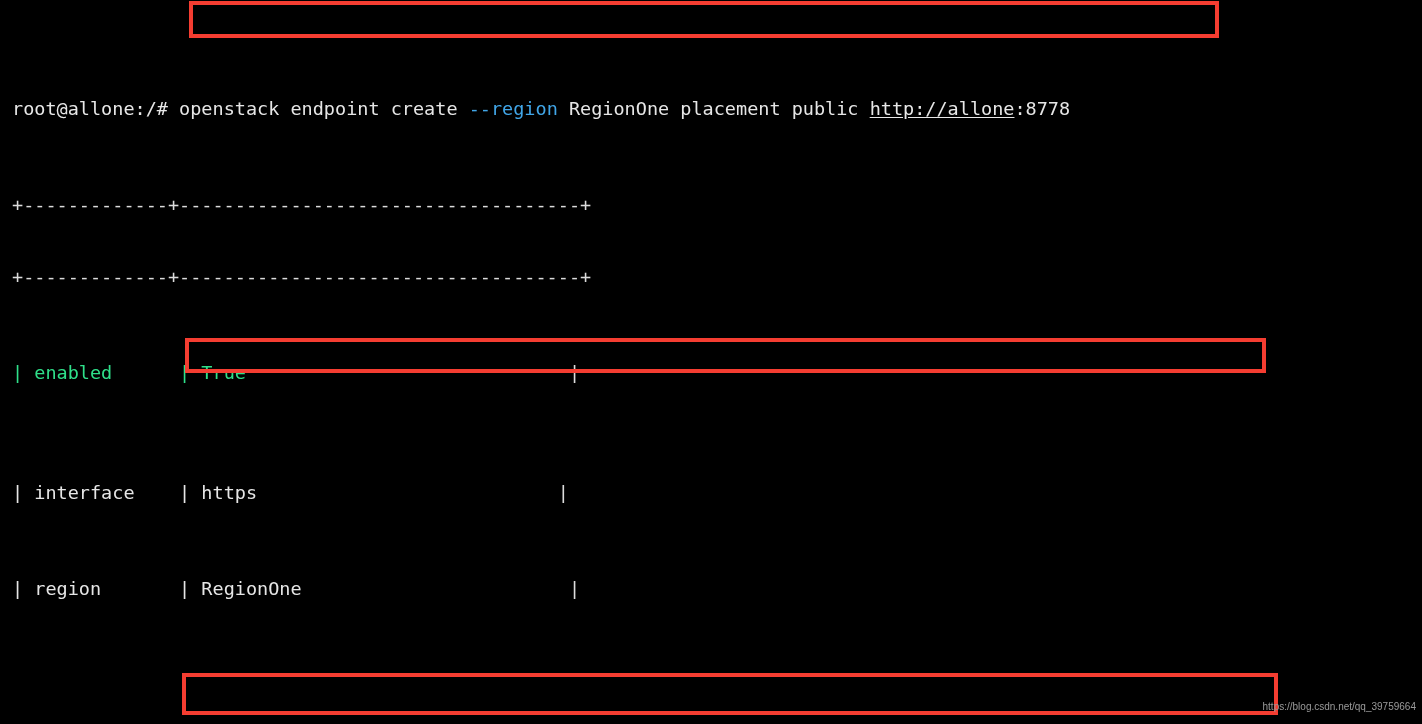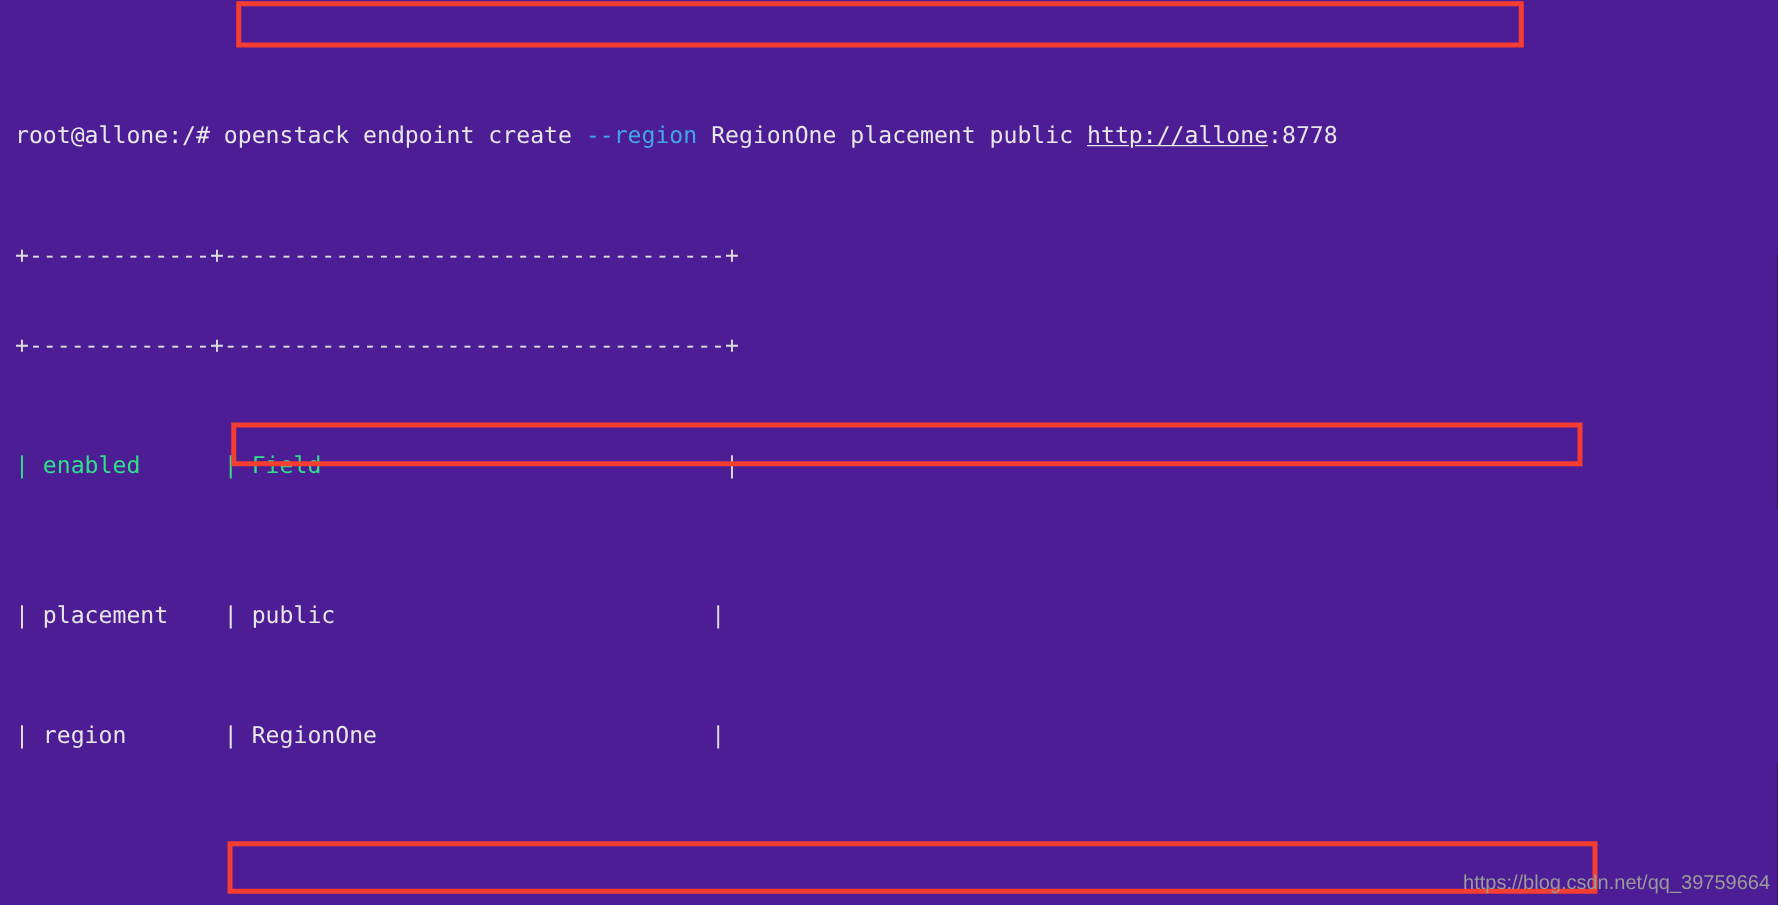--- a/index.html
+++ b/index.html
@@ -11,7 +11,7 @@
     position: relative;
     width: 1422px;
     height: 724px;
-    background: #4c1d95;
+    background: #000000;
     overflow: hidden;
     font-family: "DejaVu Sans Mono", "Liberation Mono", monospace;
     font-size: 18.5px;

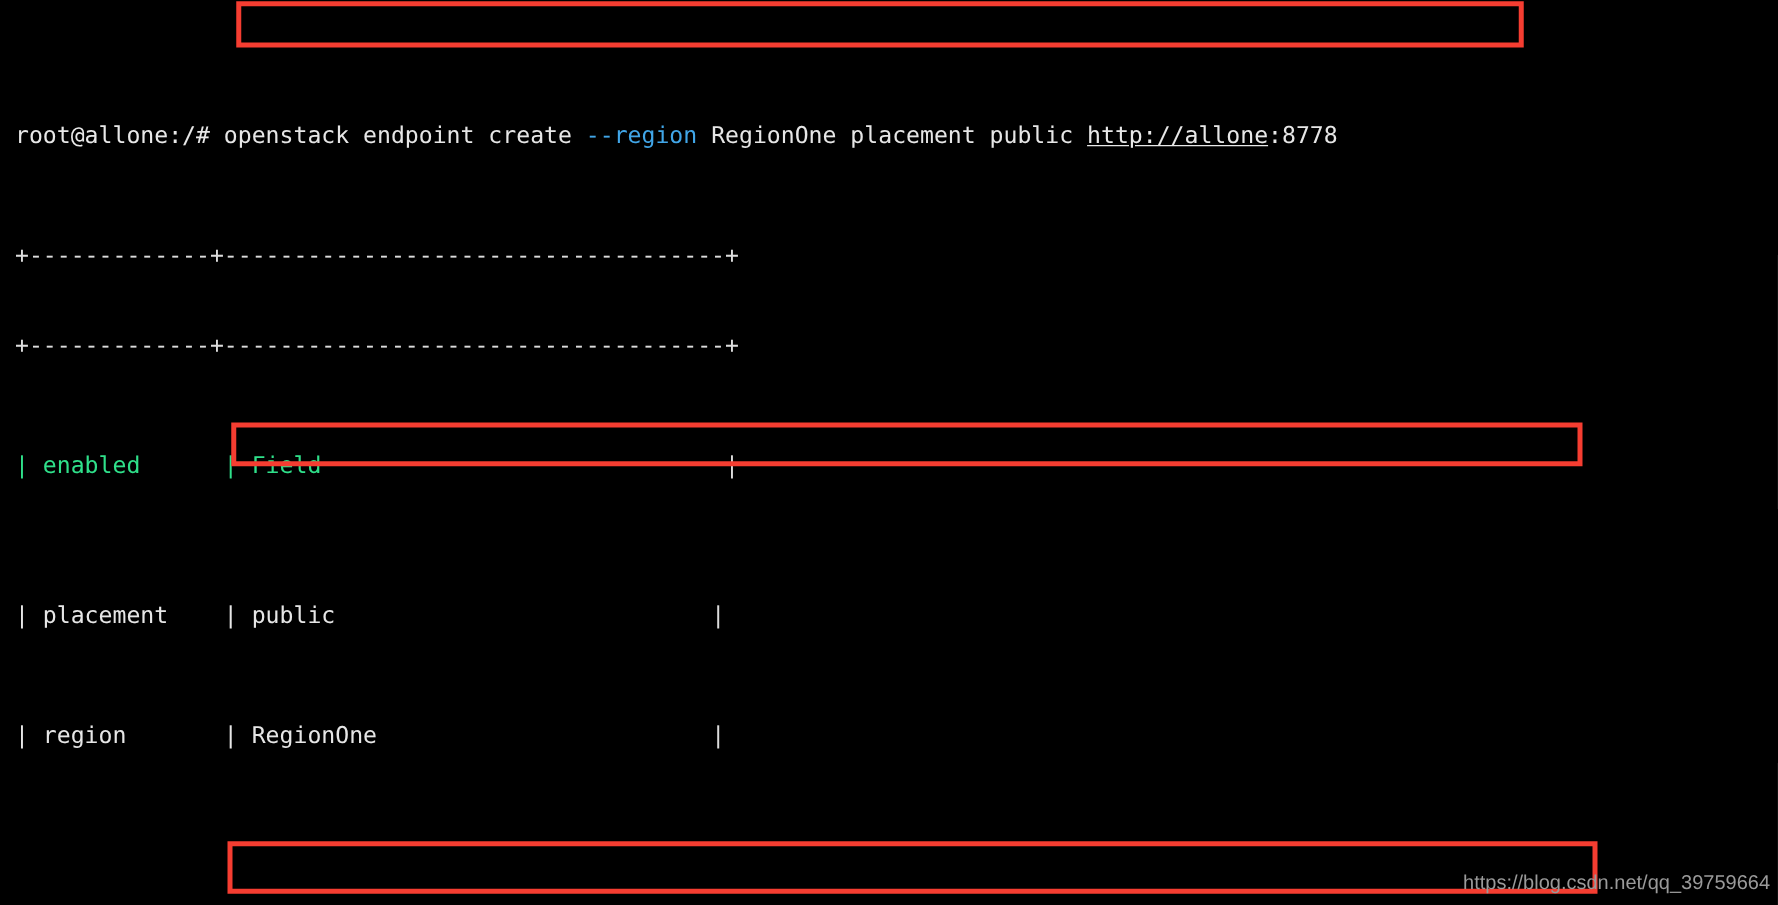--- a/index.html
+++ b/index.html
@@ -71,7 +71,7 @@
     <div class="line fg-border">+-------------+------------------------------------+</div>
     <div class="line fg-border">+-------------+------------------------------------+</div>
 
-    <div class="line"><span class="fg-green">| enabled      | </span><span class="fg-green">Field</span><span class="fg-border">                             |</span></div>
+    <div class="line"><span class="fg-green">| enabled      | </span><span class="fg-green">True</span><span class="fg-border">                             |</span></div>
 
 
     <div class="line"><span class="fg-default">| placement    | </span><span class="fg-default">public</span><span class="fg-border">                           |</span></div>

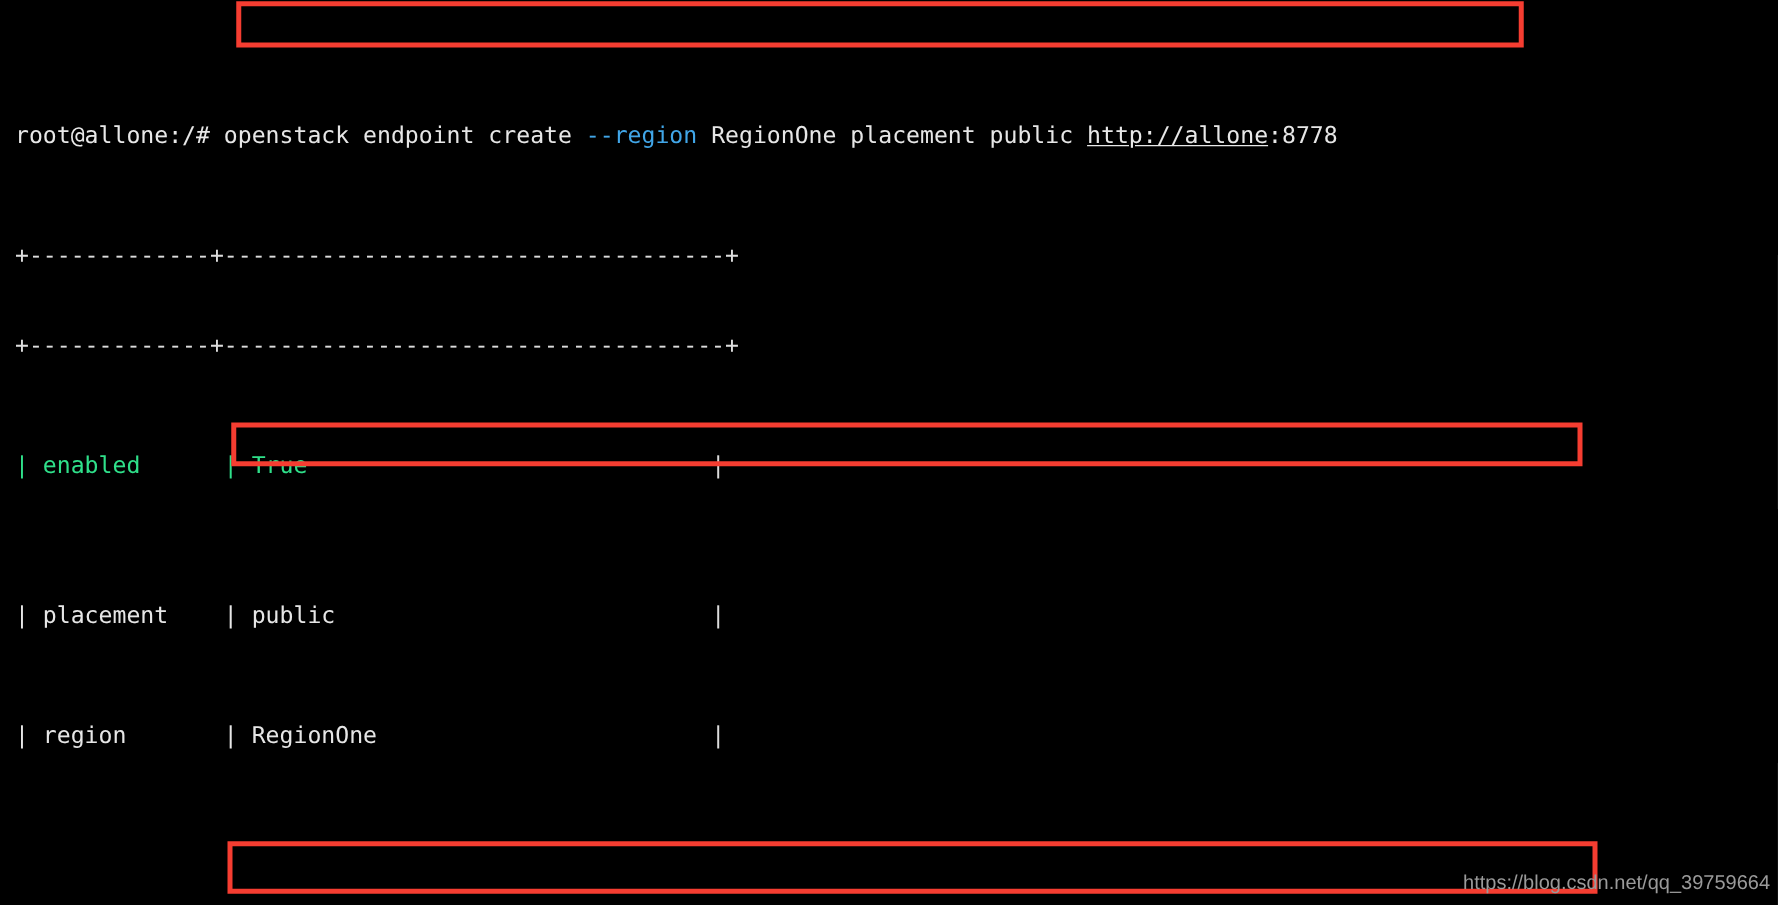--- a/index.html
+++ b/index.html
@@ -74,7 +74,7 @@
     <div class="line"><span class="fg-green">| enabled      | </span><span class="fg-green">True</span><span class="fg-border">                             |</span></div>
 
 
-    <div class="line"><span class="fg-default">| placement    | </span><span class="fg-default">public</span><span class="fg-border">                           |</span></div>
+    <div class="line"><span class="fg-default">| interface    | </span><span class="fg-default">public</span><span class="fg-border">                           |</span></div>
 
     <div class="line"><span class="fg-default">| region       | </span><span class="fg-default">RegionOne</span><span class="fg-border">                        |</span></div>
 

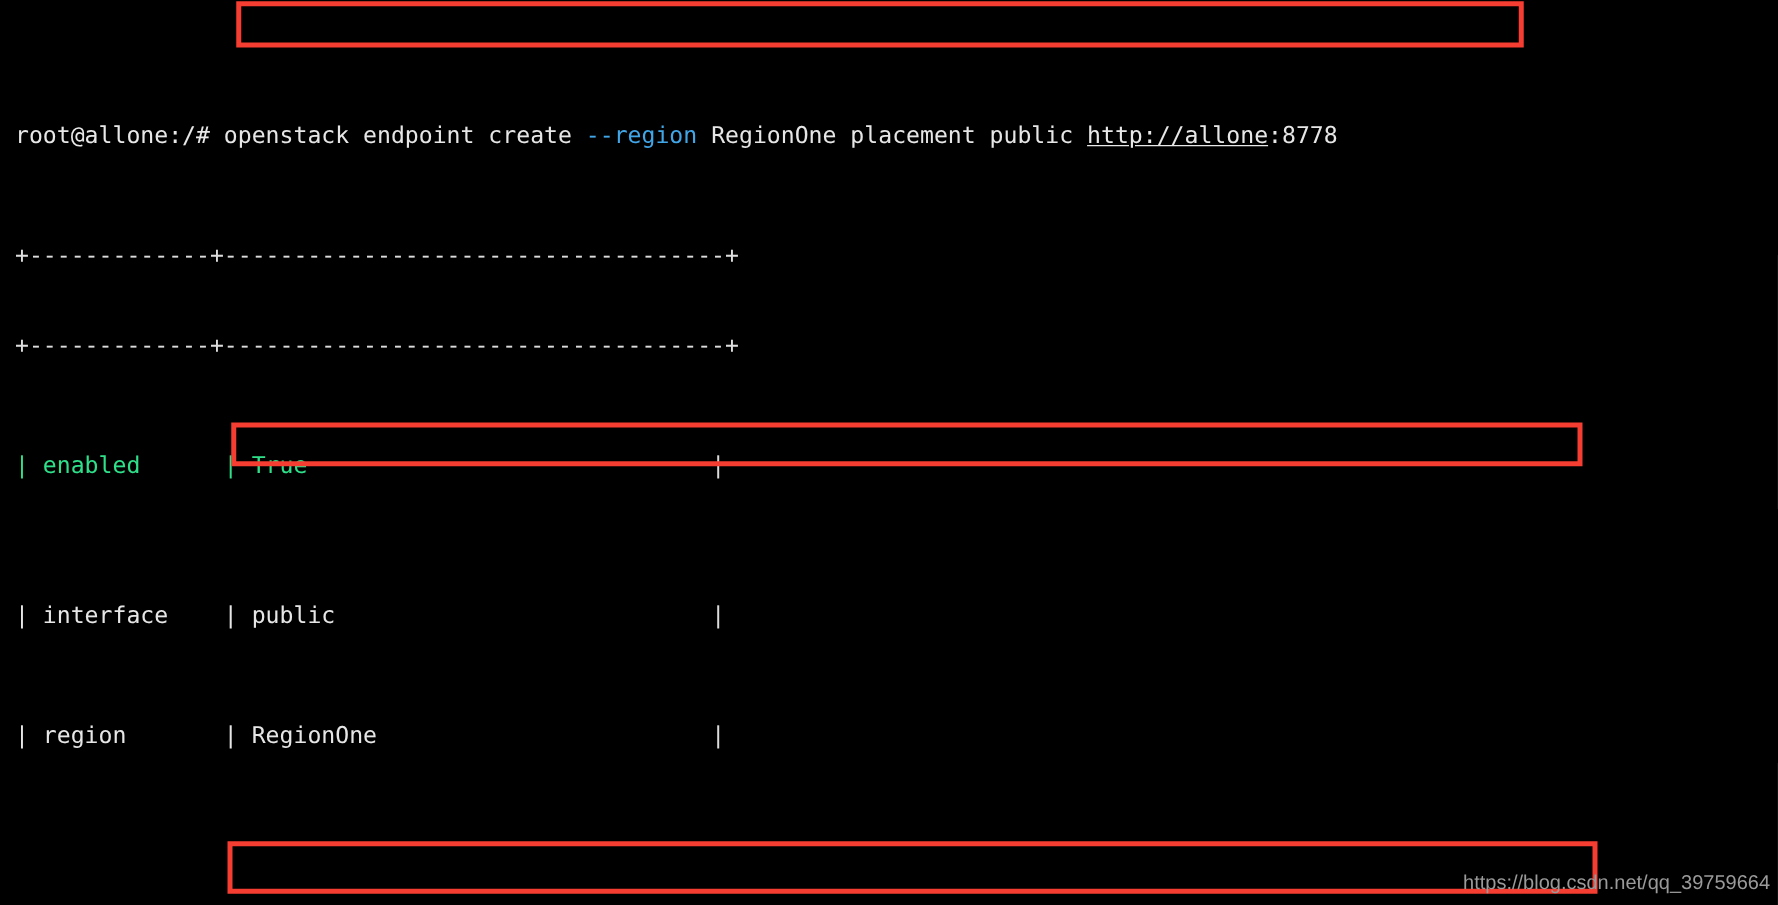--- a/index.html
+++ b/index.html
@@ -74,7 +74,7 @@
     <div class="line"><span class="fg-green">| enabled      | </span><span class="fg-green">True</span><span class="fg-border">                             |</span></div>
 
 
-    <div class="line"><span class="fg-default">| interface    | </span><span class="fg-default">public</span><span class="fg-border">                           |</span></div>
+    <div class="line"><span class="fg-default">| interface    | </span><span class="fg-default">https</span><span class="fg-border">                           |</span></div>
 
     <div class="line"><span class="fg-default">| region       | </span><span class="fg-default">RegionOne</span><span class="fg-border">                        |</span></div>
 

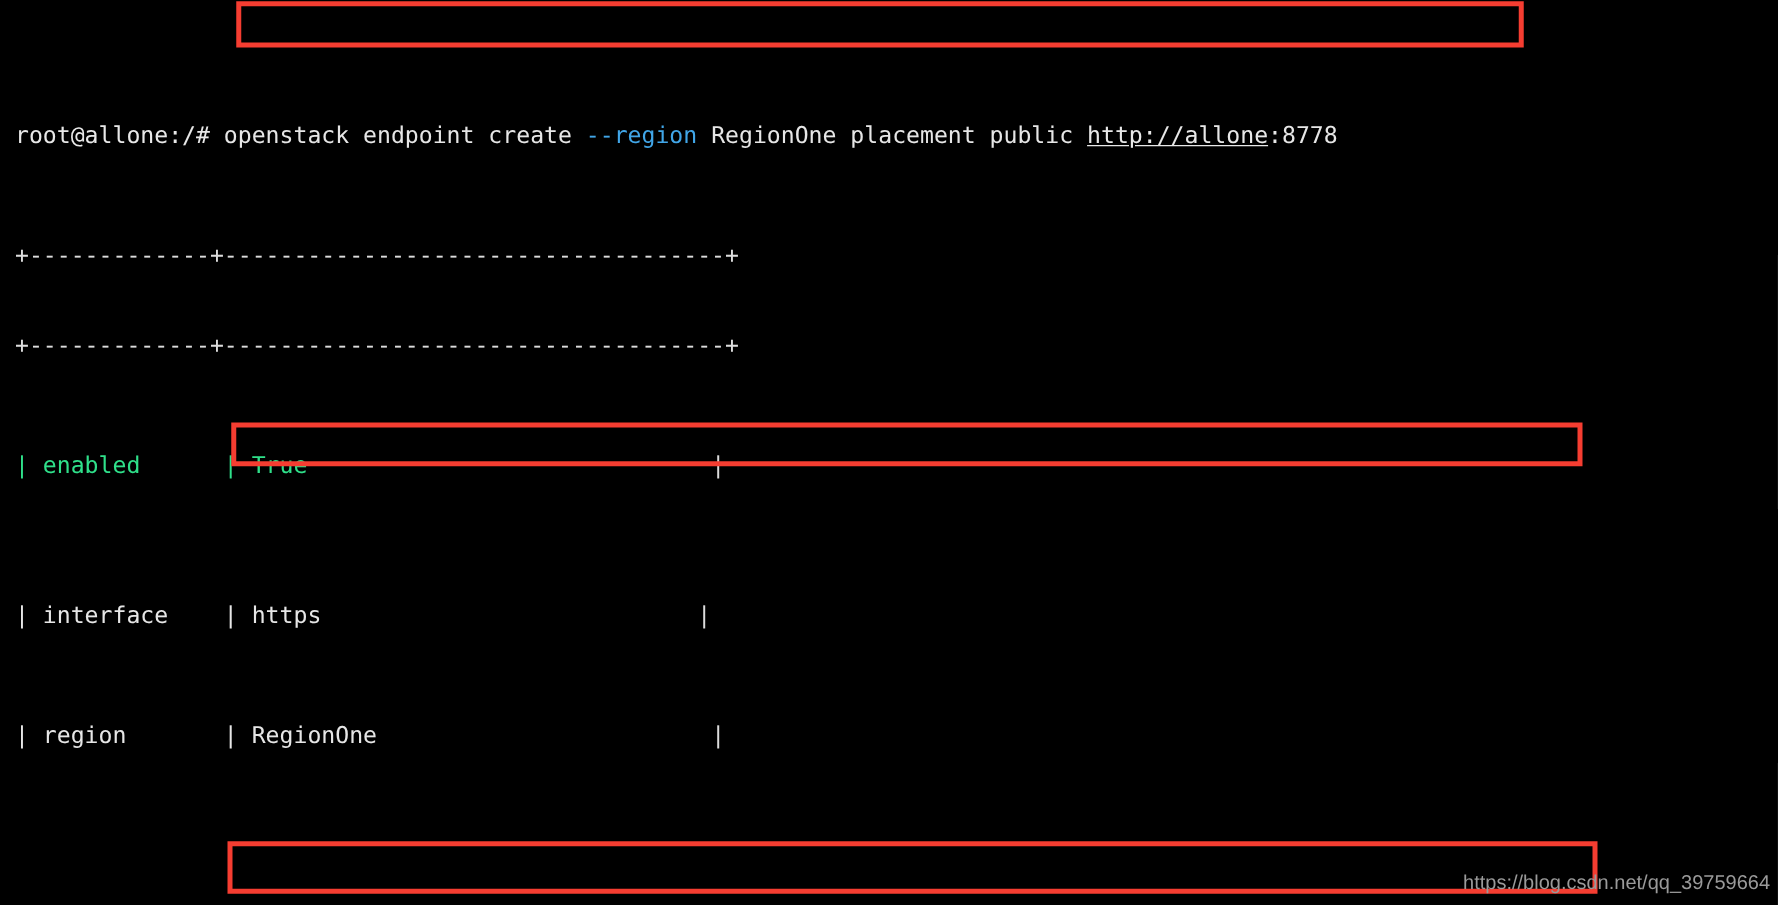--- a/index.html
+++ b/index.html
@@ -52,7 +52,7 @@
     right: 6px;
     top: 695px;
     font-family: "Liberation Sans", sans-serif;
-    font-size: 16px;
+    font-size: 10px;
     color: #9a9a9a;
     letter-spacing: 0px;
     white-space: nowrap;

